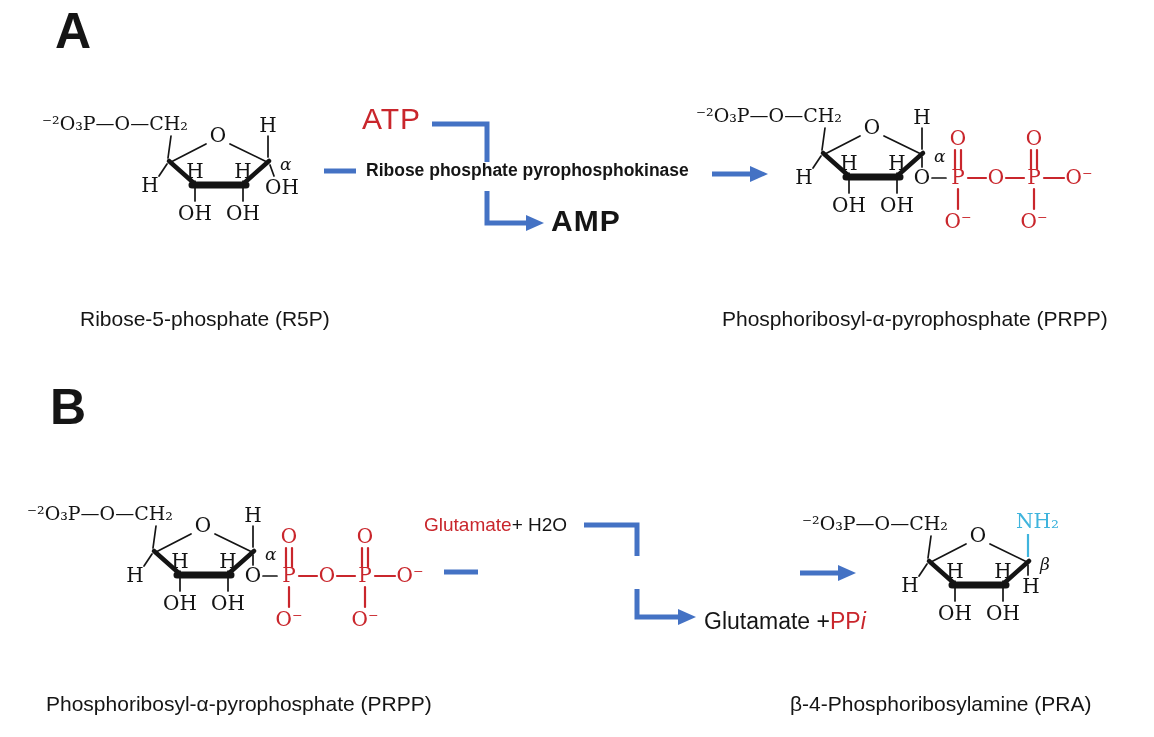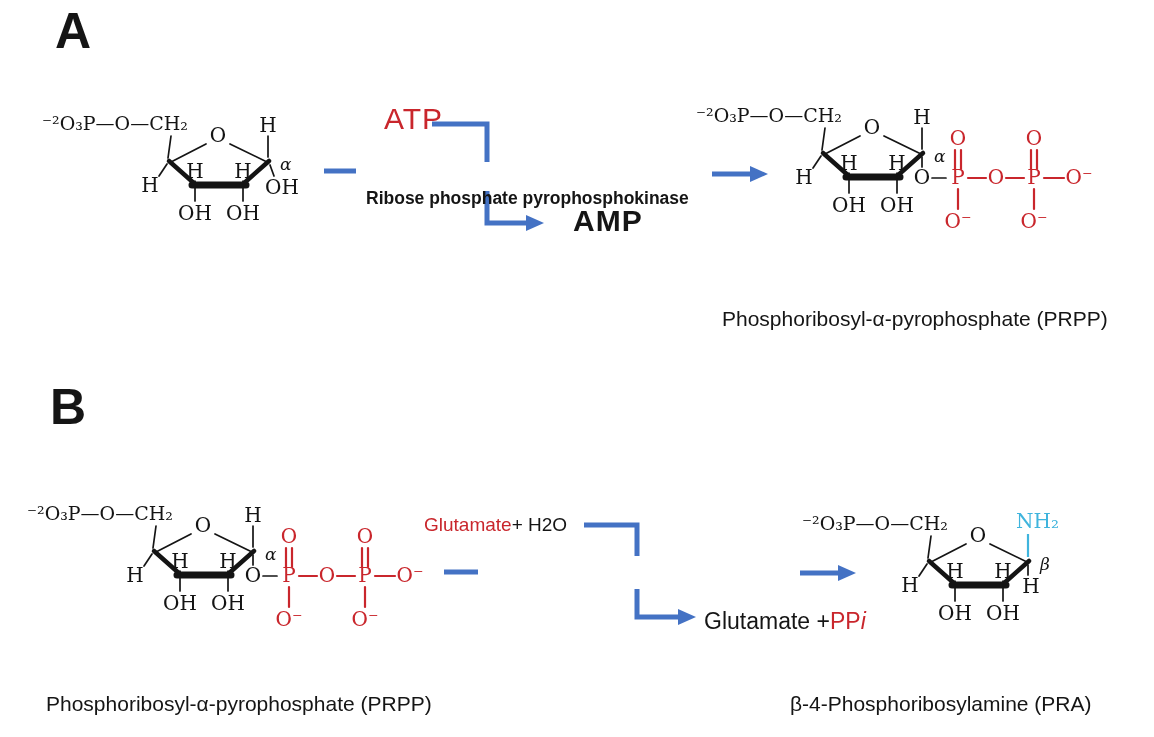--- a/index.html
+++ b/index.html
@@ -27,7 +27,7 @@
   .panel-letter{font-size:50px;font-weight:800;}
   .caption{font-size:21px;}
   .enzyme{font-size:17.5px;font-weight:700;}
-  .big{font-size:30px;letter-spacing:1px;margin-left:22px;}
+  .big{font-size:30px;letter-spacing:1px;}
   .redtx{color:var(--red);}
   .side1{font-size:19px;}
   .side2{font-size:23px;}

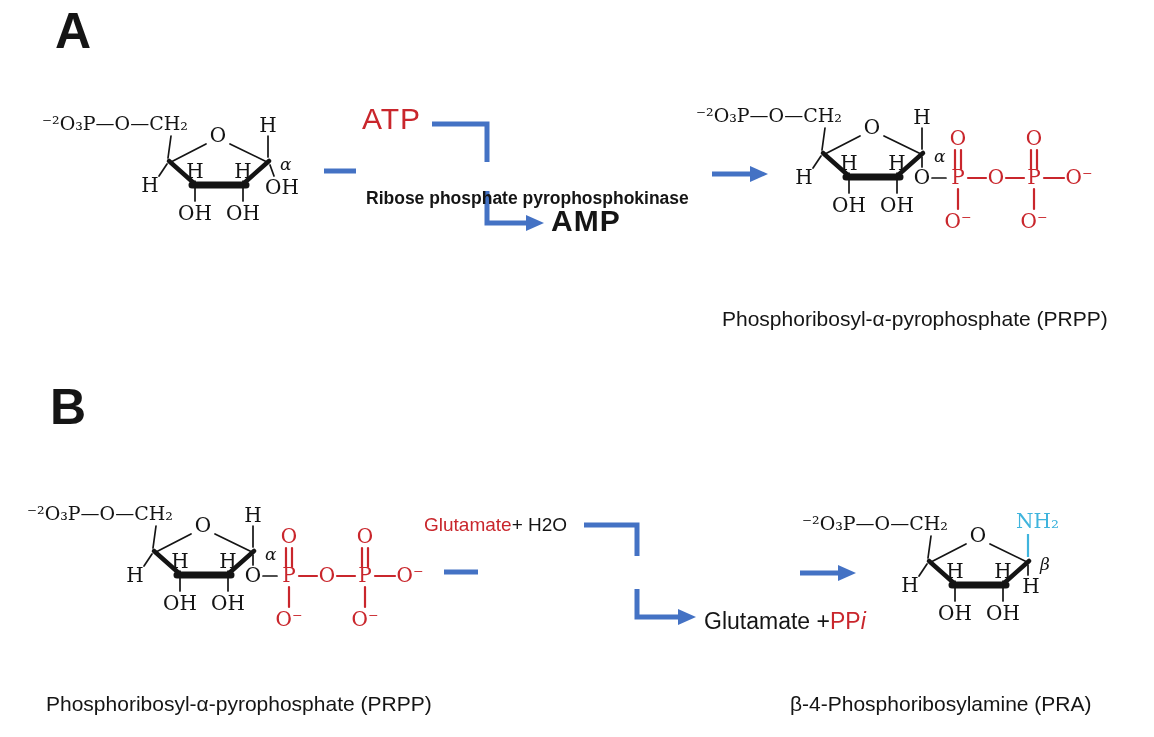--- a/index.html
+++ b/index.html
@@ -228,7 +228,7 @@
   </svg>
 
   <div class="lbl big redtx" style="left:362px;top:102px;">ATP</div>
-  <div class="lbl enzyme" style="left:366px;top:160px;margin-top:28px;">Ribose phosphate pyrophosphokinase</div>
+  <div class="lbl enzyme" style="left:366px;top:160px;">Ribose phosphate pyrophosphokinase</div>
   <div class="lbl big" style="left:551px;top:204px;font-weight:bold;">AMP</div>
 
   <div class="lbl side1" style="left:424px;top:514px;">

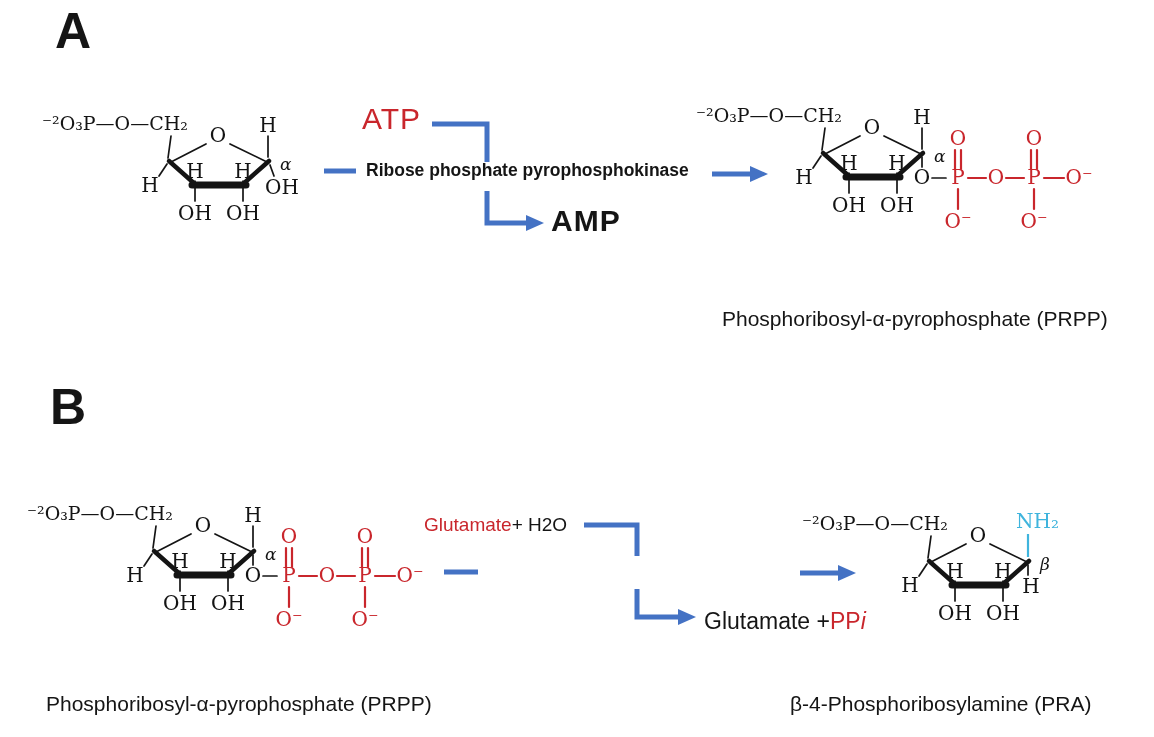--- a/index.html
+++ b/index.html
@@ -238,6 +238,7 @@
     <span>Glutamate +</span><span class="gap redtx"><span>PP</span><span class="it">i</span></span>
   </div>
 
+  <div class="lbl caption" style="left:80px;top:307px;">Ribose-5-phosphate (R5P)</div>
   <div class="lbl caption" style="left:722px;top:307px;">Phosphoribosyl-α-pyrophosphate (PRPP)</div>
   <div class="lbl caption" style="left:46px;top:692px;">Phosphoribosyl-α-pyrophosphate (PRPP)</div>
   <div class="lbl caption" style="left:790px;top:692px;">β-4-Phosphoribosylamine (PRA)</div>

